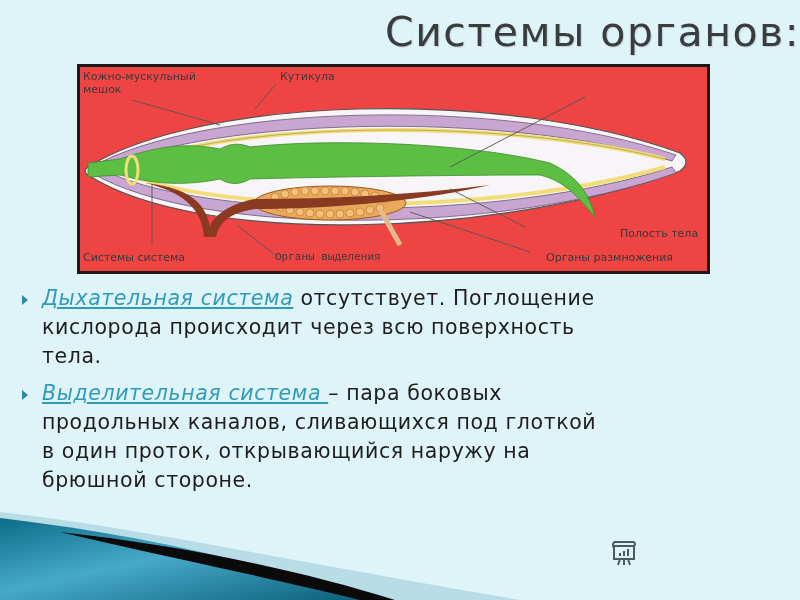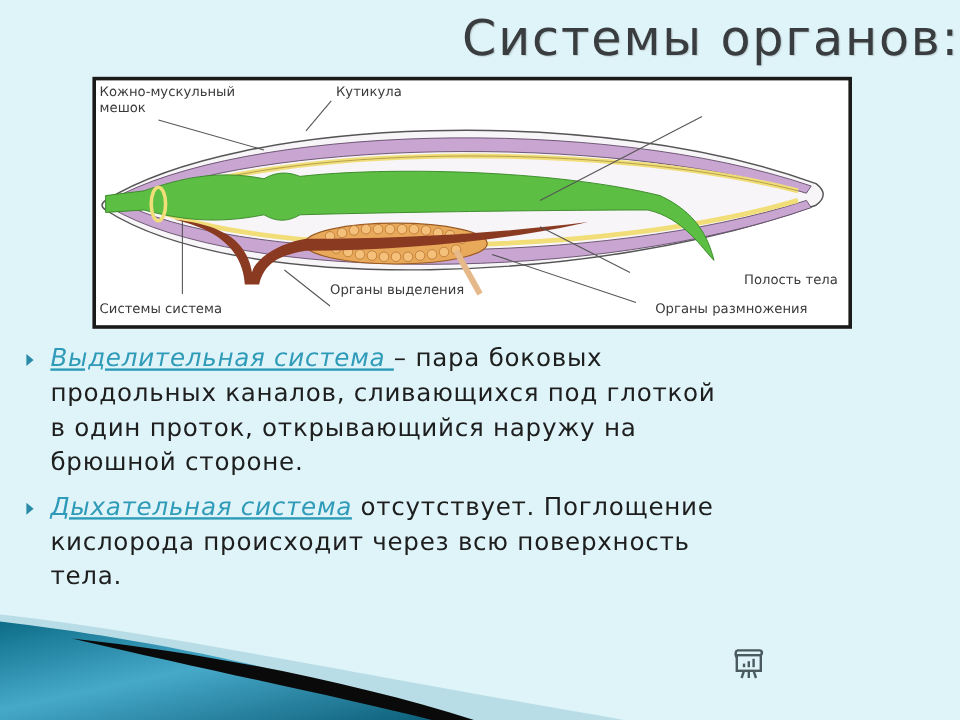--- a/index.html
+++ b/index.html
@@ -15,7 +15,7 @@
   }
   .figure {
     position:absolute; left:77px; top:64px; width:633px; height:210px;
-    background:#ffffff; border:3px solid #1a1a1a; box-sizing:border-box;
+    background:#ef4444; border:3px solid #1a1a1a; box-sizing:border-box;
     overflow:hidden;
   }
   .figure svg { position:absolute; left:0; top:0; }

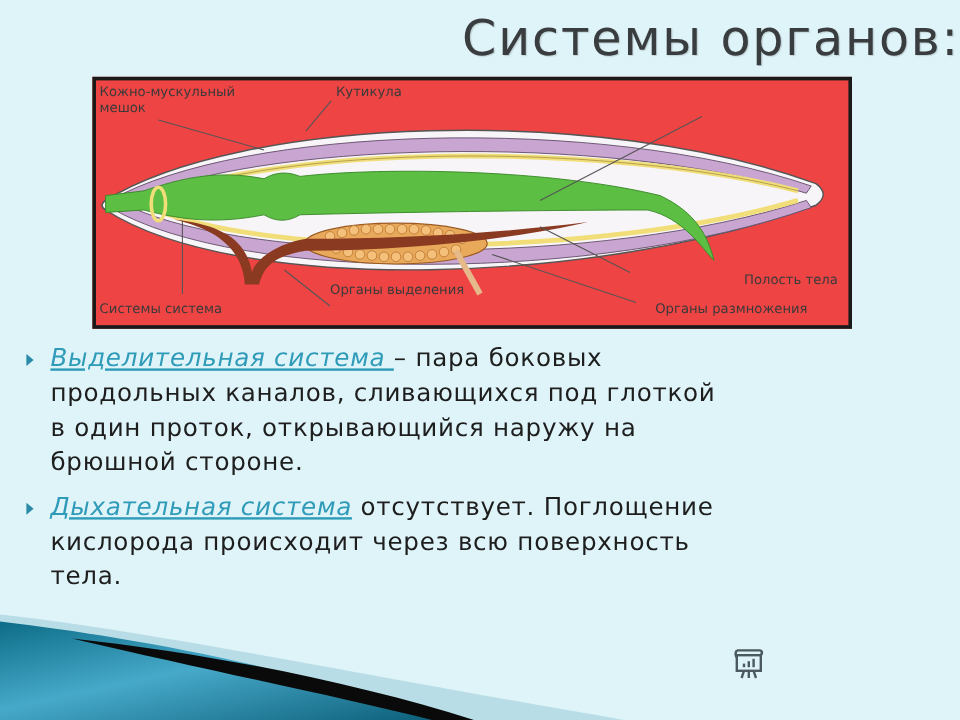--- a/index.html
+++ b/index.html
@@ -110,7 +110,7 @@
   </div>
   <div class="label" style="left:200px;top:3px;">Кутикула</div>
   <div class="label" style="left:3px;top:184px;">Системы система</div>
-  <div class="label" style="left:195px;top:168px;">Органы выделения</div>
+  <div class="label" style="left:195px;top:184px;font-family:Liberation Mono, monospace;">Органы выделения</div>
   <div class="label" style="left:540px;top:160px;">Полость тела</div>
   <div class="label" style="left:466px;top:184px;">Органы размножения</div>
 </div>

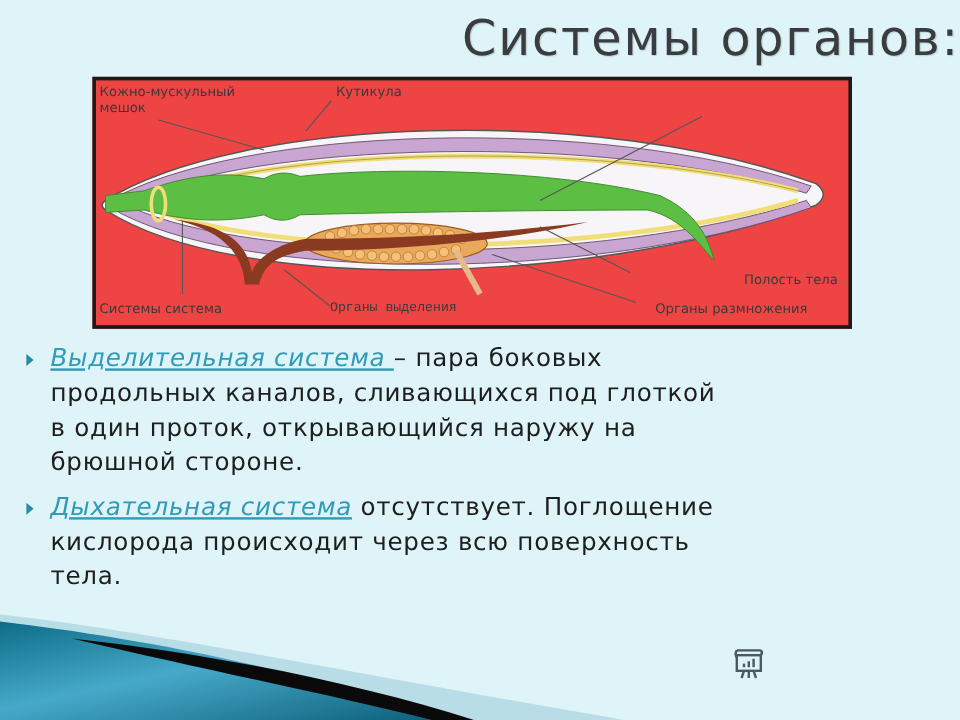--- a/index.html
+++ b/index.html
@@ -118,16 +118,16 @@
 <div class="bullets">
   <div class="bullet">
     <span class="bullet-marker"></span>
+    <span class="term">Дыхательная система</span><span> отсутствует. Поглощение</span><br>
+    <span>кислорода происходит через всю поверхность</span><br>
+    <span>тела.</span>
+  </div>
+  <div class="bullet">
+    <span class="bullet-marker"></span>
     <span class="term">Выделительная система </span><span>– пара боковых</span><br>
     <span>продольных каналов, сливающихся под глоткой</span><br>
     <span>в один проток, открывающийся наружу на</span><br>
     <span>брюшной стороне.</span>
-  </div>
-  <div class="bullet">
-    <span class="bullet-marker"></span>
-    <span class="term">Дыхательная система</span><span> отсутствует. Поглощение</span><br>
-    <span>кислорода происходит через всю поверхность</span><br>
-    <span>тела.</span>
   </div>
 </div>
 

